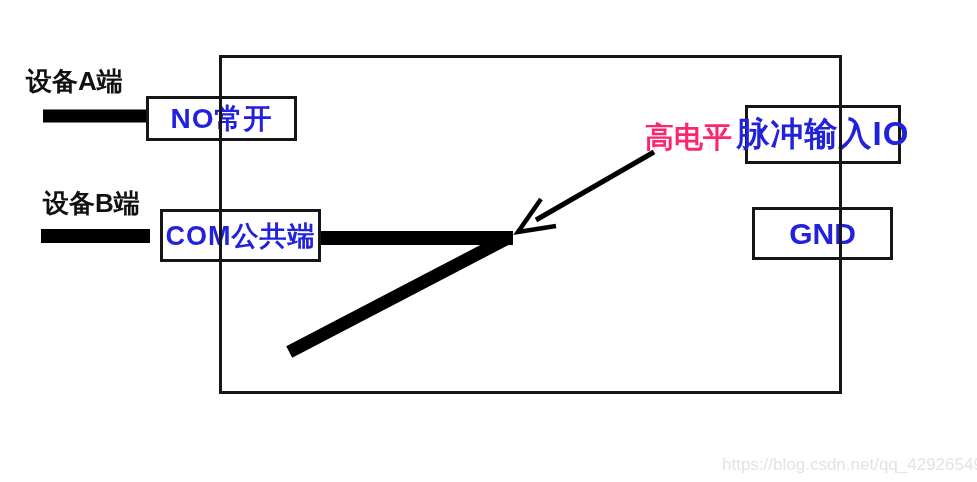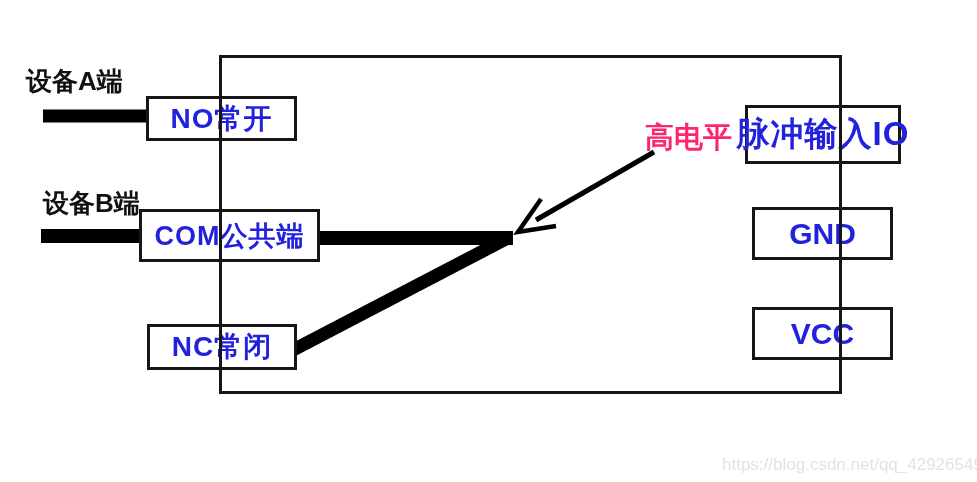--- a/index.html
+++ b/index.html
@@ -35,7 +35,7 @@
     white-space: nowrap;
   }
   .box-no  { left: 146px; top: 96px;  width: 151px; height: 45px; text-align: right; }
-  .box-com { left: 139px; top: 209px; width: 181px; height: 53px; font-size: 27px;}
+  .box-com { left: 160px; top: 209px; width: 161px; height: 53px; font-size: 27px;}
   .box-nc  { left: 147px; top: 324px; width: 150px; height: 46px; }
   .box-io  { left: 745px; top: 105px; width: 156px; height: 59px; font-size: 33px;}
   .box-gnd { left: 752px; top: 207px; width: 141px; height: 53px; font-size: 30px; letter-spacing: 0; text-align: right;}

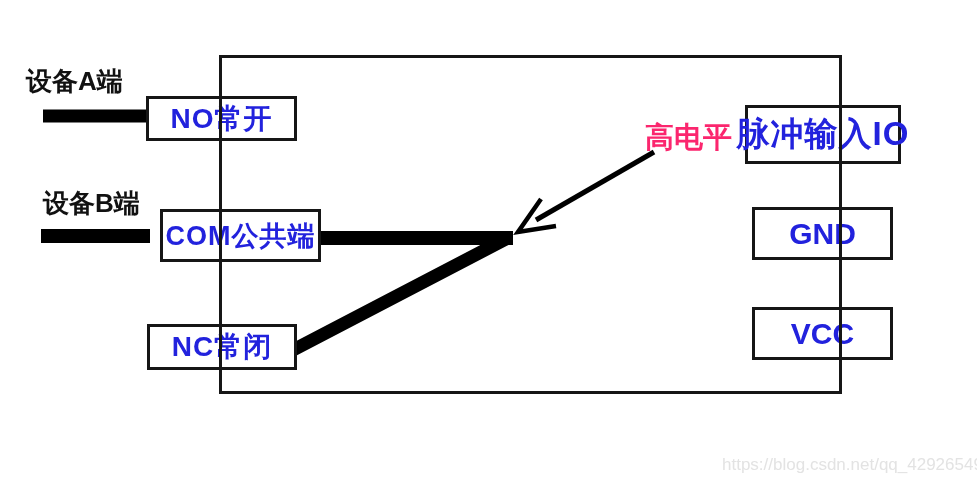--- a/index.html
+++ b/index.html
@@ -103,9 +103,6 @@
   <div class="pinbox box-com">
     <span>COM公共端</span>
   </div>
-  <div class="pinbox box-nc">
-    <span>NC常闭</span>
-  </div>
 
   <div class="pinbox box-io">
     <span>脉冲输入IO</span>

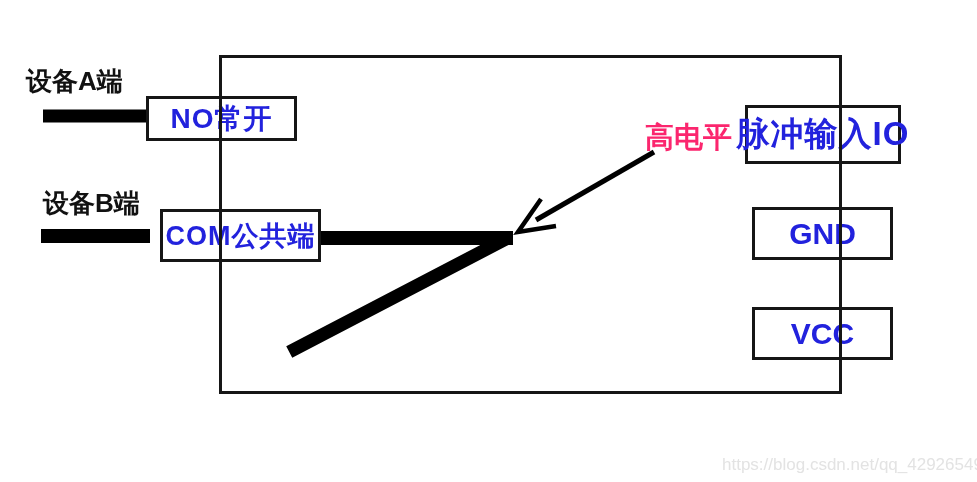--- a/index.html
+++ b/index.html
@@ -110,9 +110,6 @@
   <div class="pinbox box-gnd">
     <span>GND</span>
   </div>
-  <div class="pinbox box-vcc">
-    <span>VCC</span>
-  </div>
 
   <div class="module-outline"></div>
 

